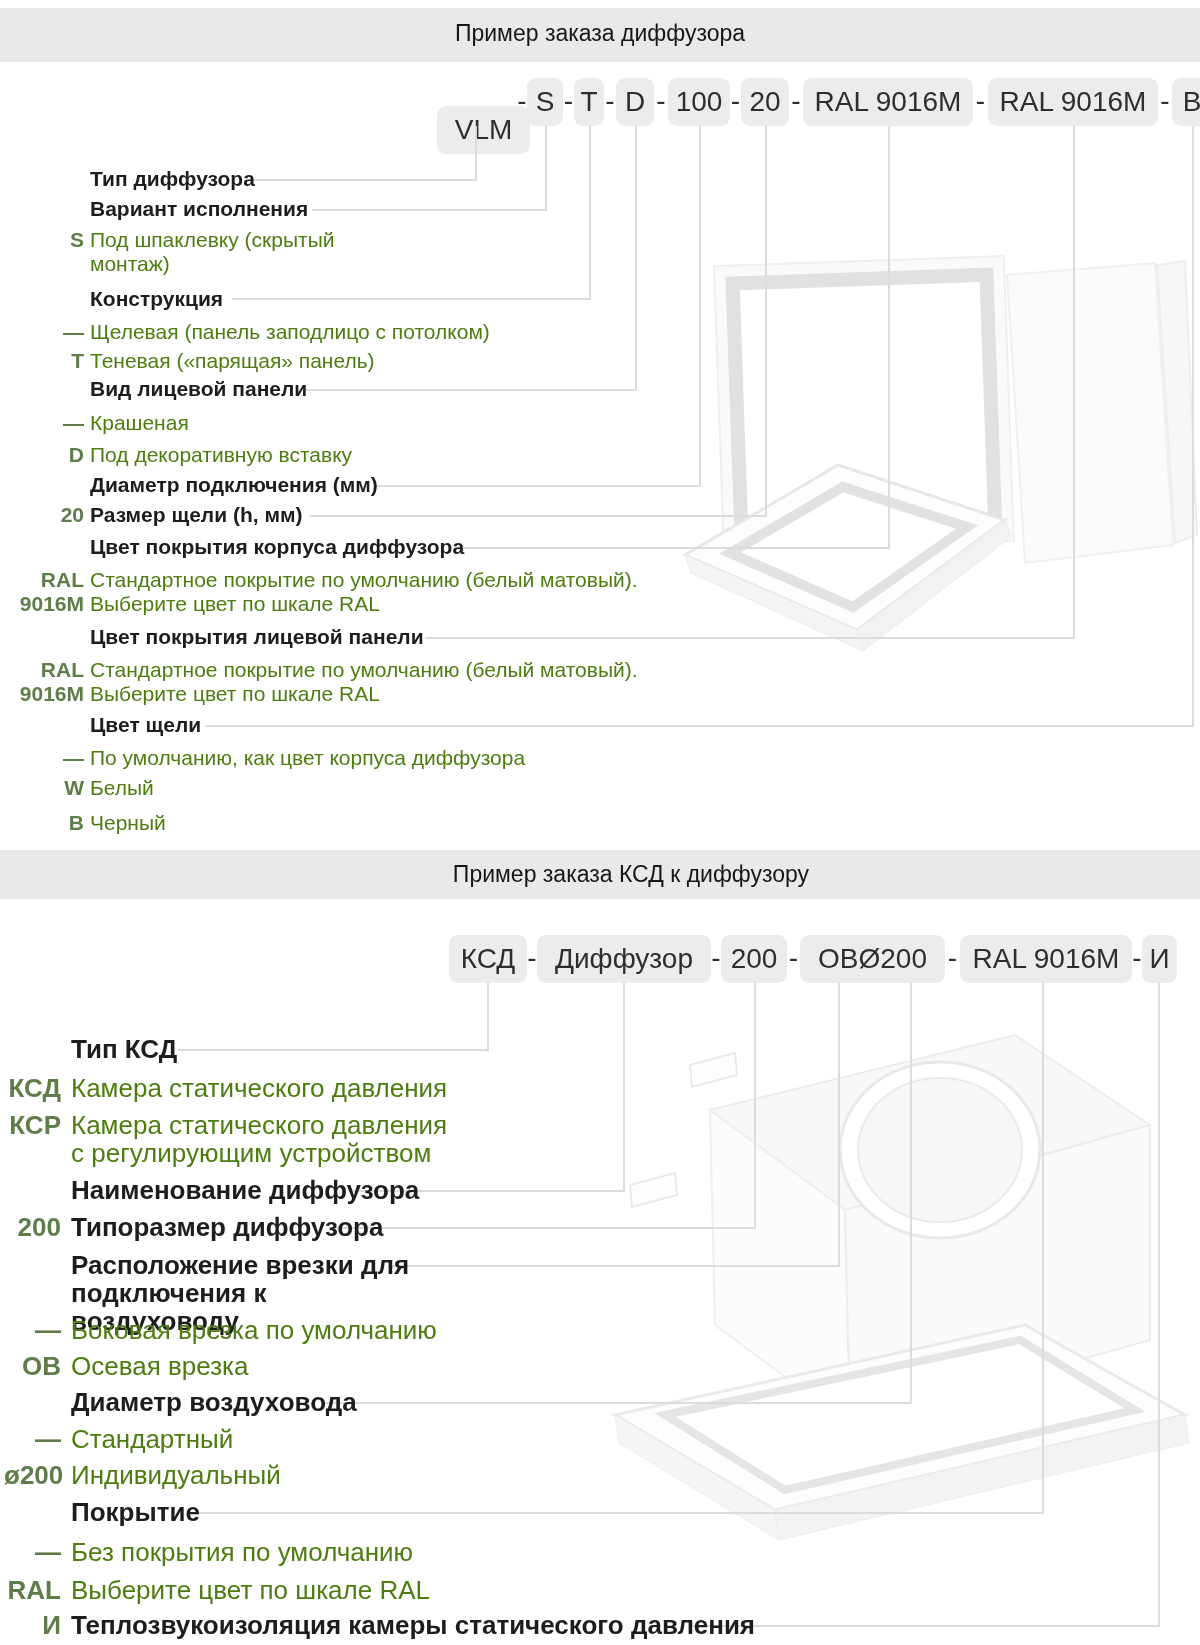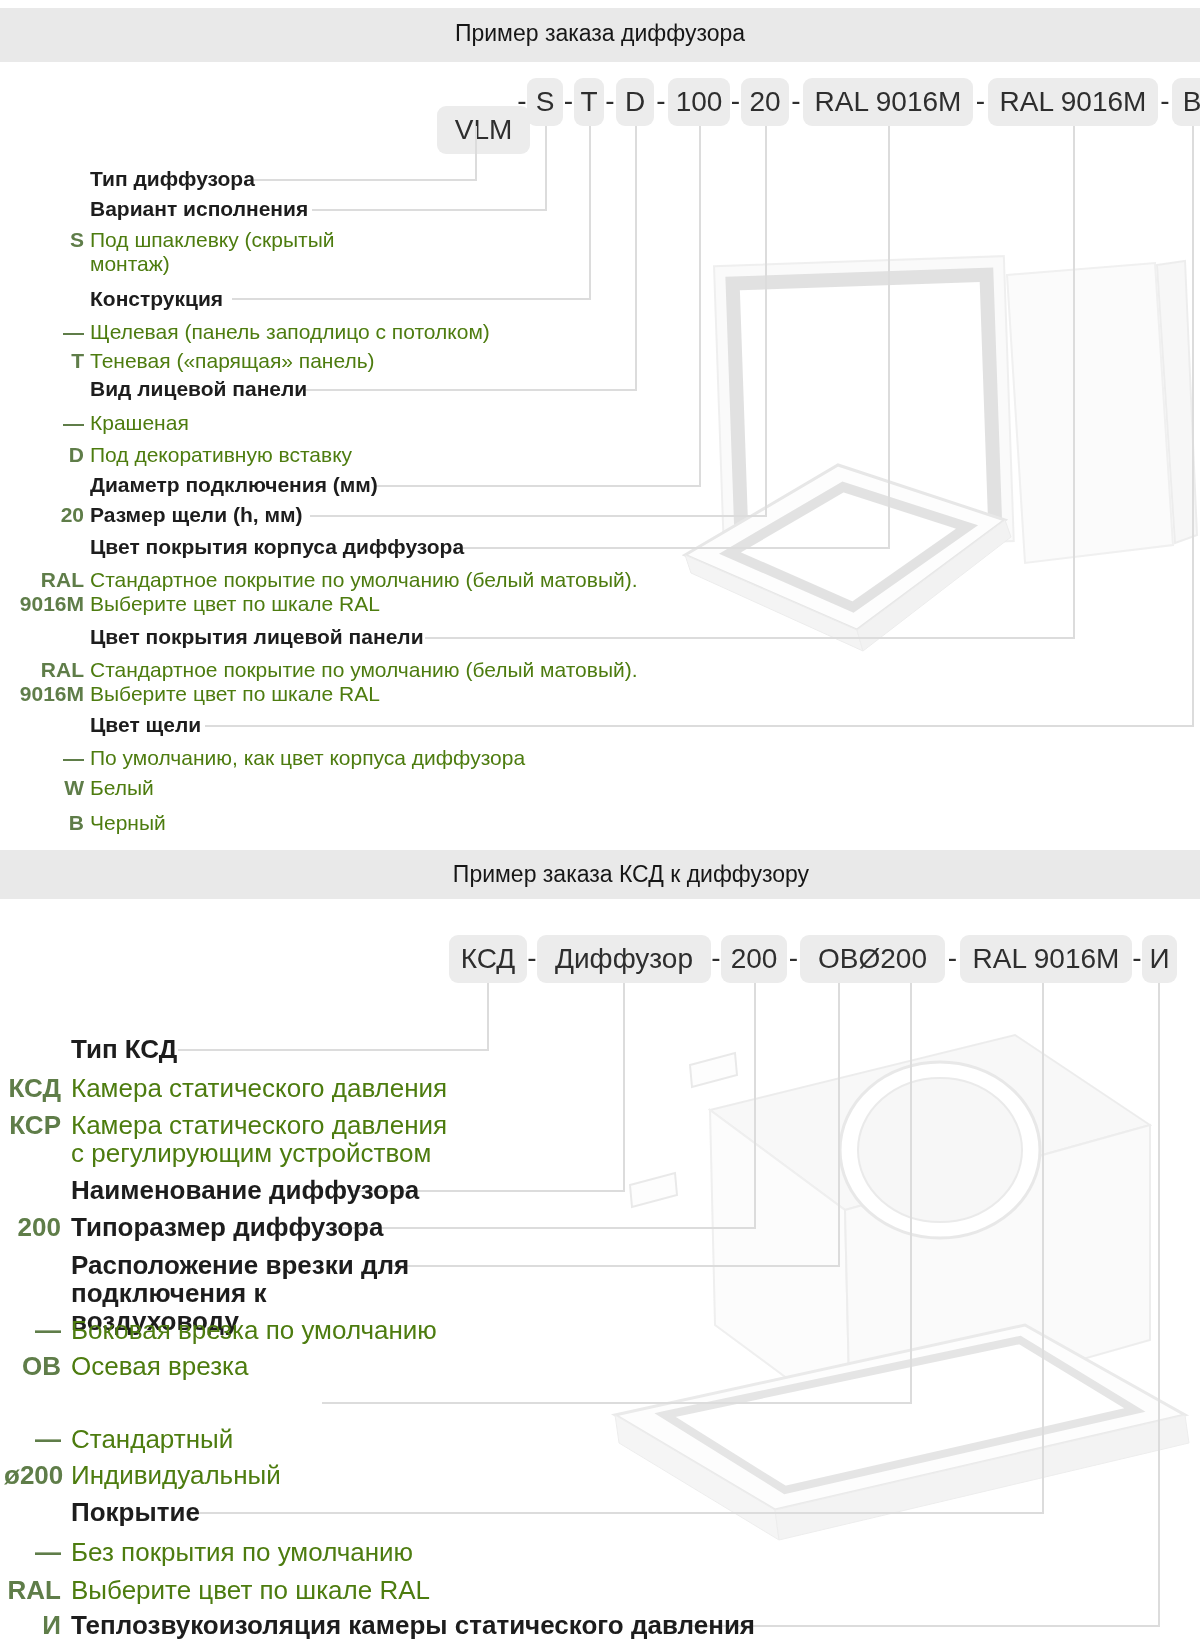--- a/index.html
+++ b/index.html
@@ -218,6 +218,10 @@
       <span class="code">ОВ</span>
       <span class="txt">Осевая врезка</span>
     </div>
+  <div class="row s2row bold" style="top:1388px;">
+      <span class="code"></span>
+      <span class="txt">Диаметр воздуховода</span>
+    </div>
   <div class="row s2row" style="top:1425px;">
       <span class="code">—</span>
       <span class="txt">Стандартный</span>

